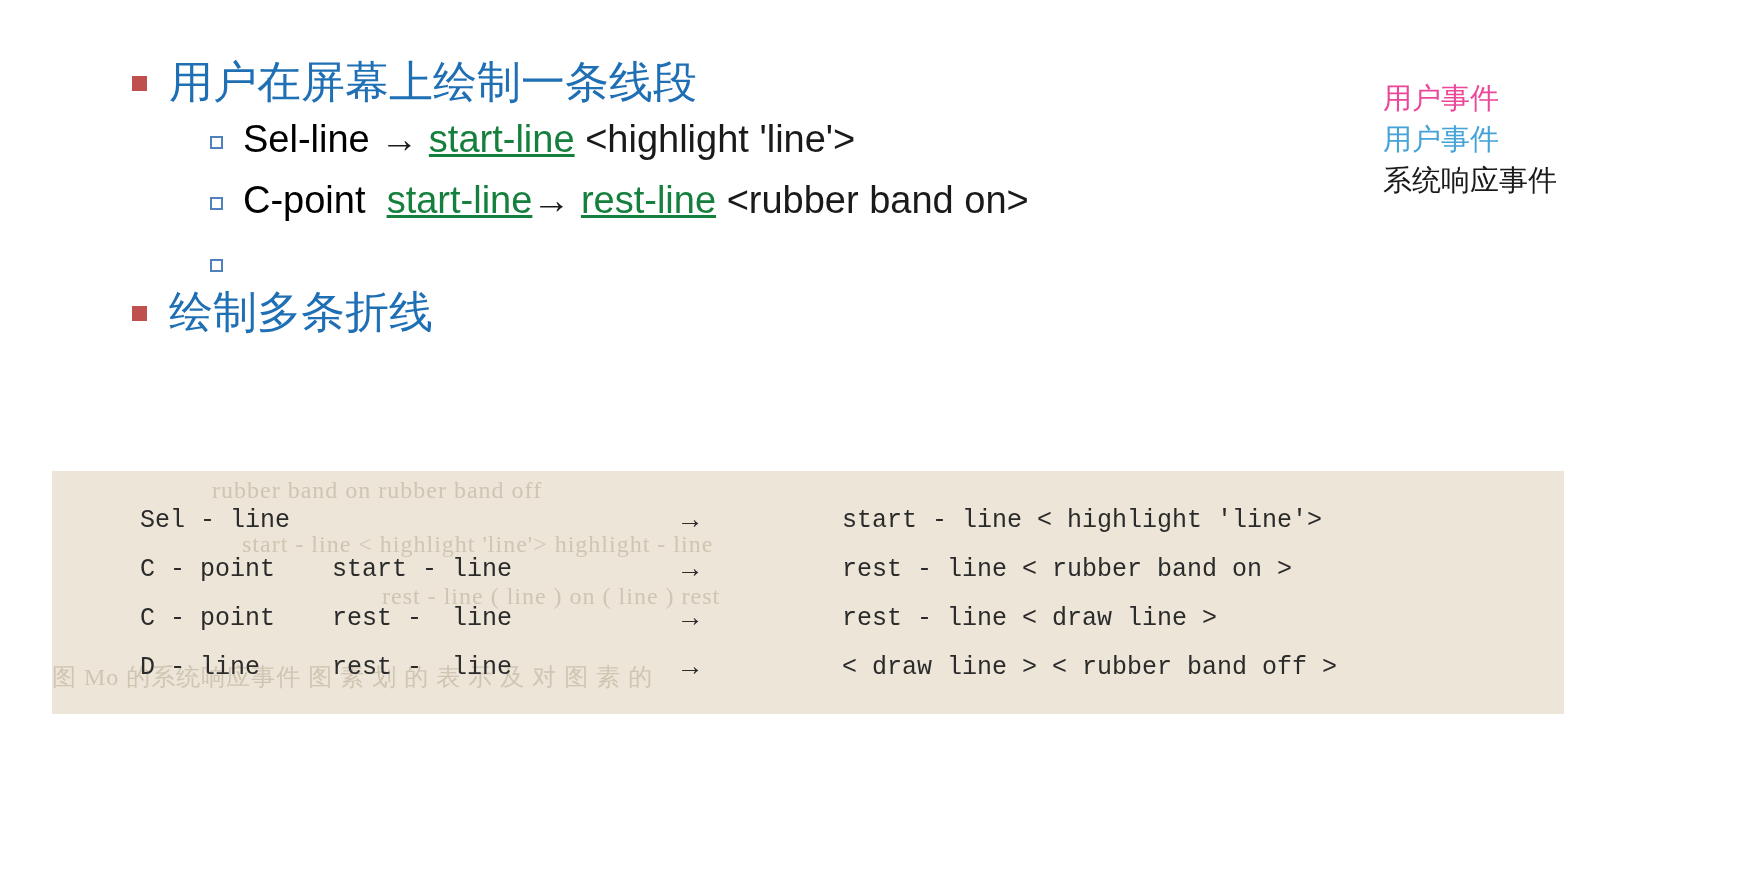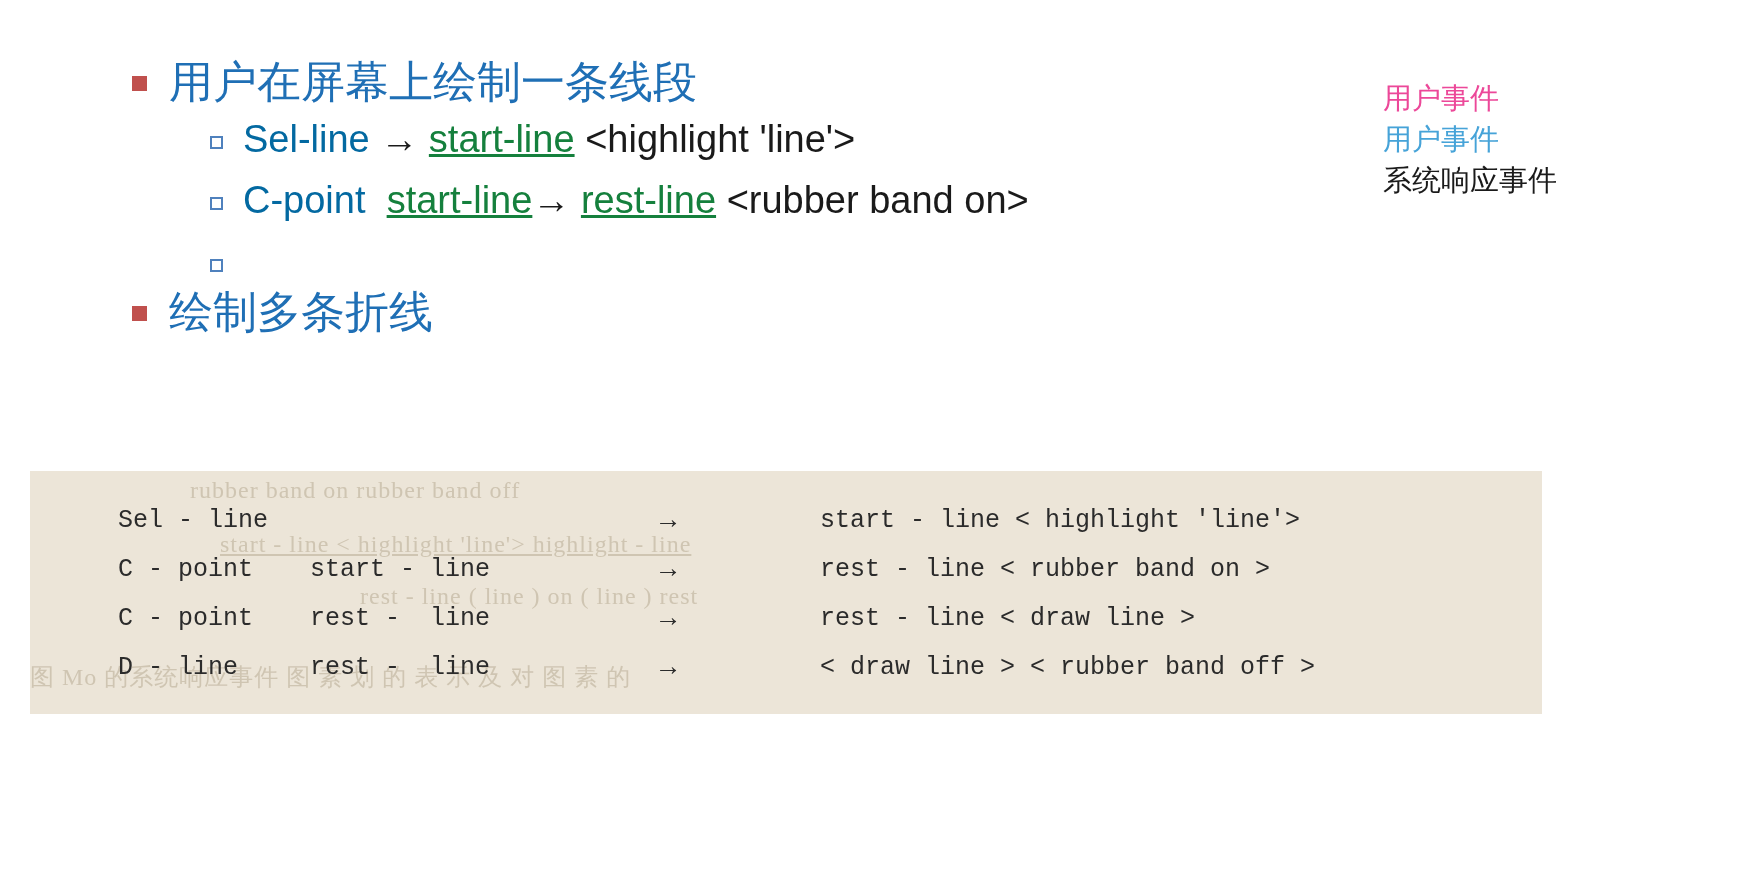--- a/index.html
+++ b/index.html
@@ -79,7 +79,7 @@
     color: #1a1a1a;
     white-space: nowrap;
   }
-  .red  { color: #0369a1; }
+  .red  { color: #000000; }
   .blue { color: #15803d; text-decoration: underline; }
   .blk  { color: #1a1a1a; }
 

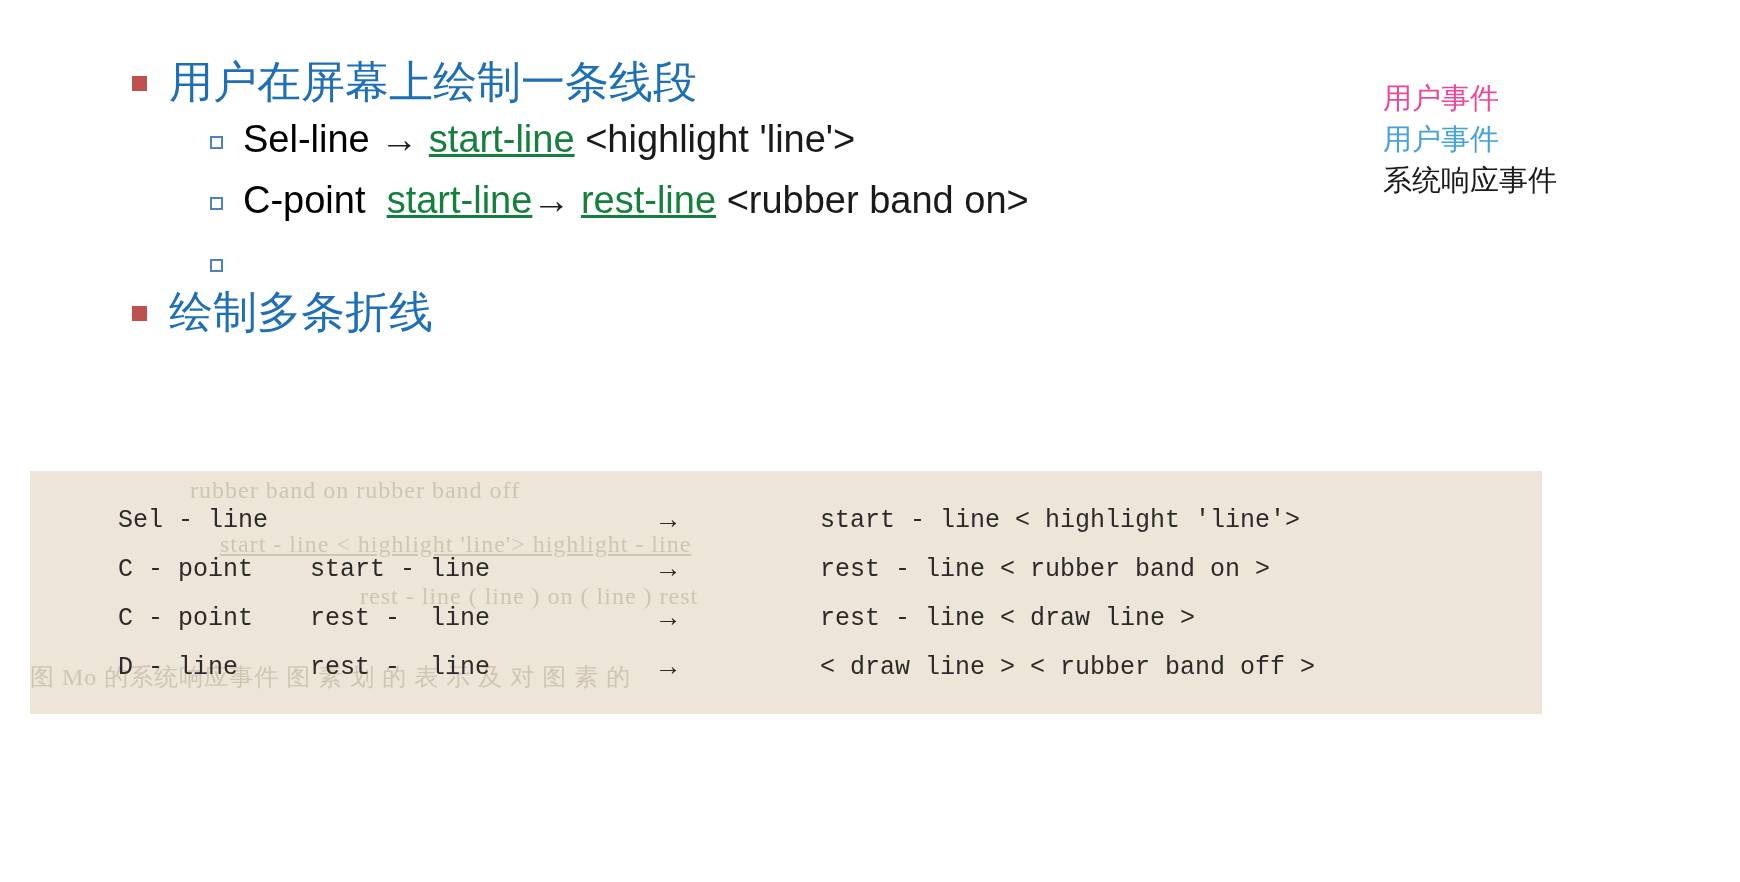--- a/index.html
+++ b/index.html
@@ -95,7 +95,7 @@
   
   .scan {
     position: absolute;
-    left: 30px;
+    left: 52px;
     top: 471px;
     width: 1512px;
     height: 243px;

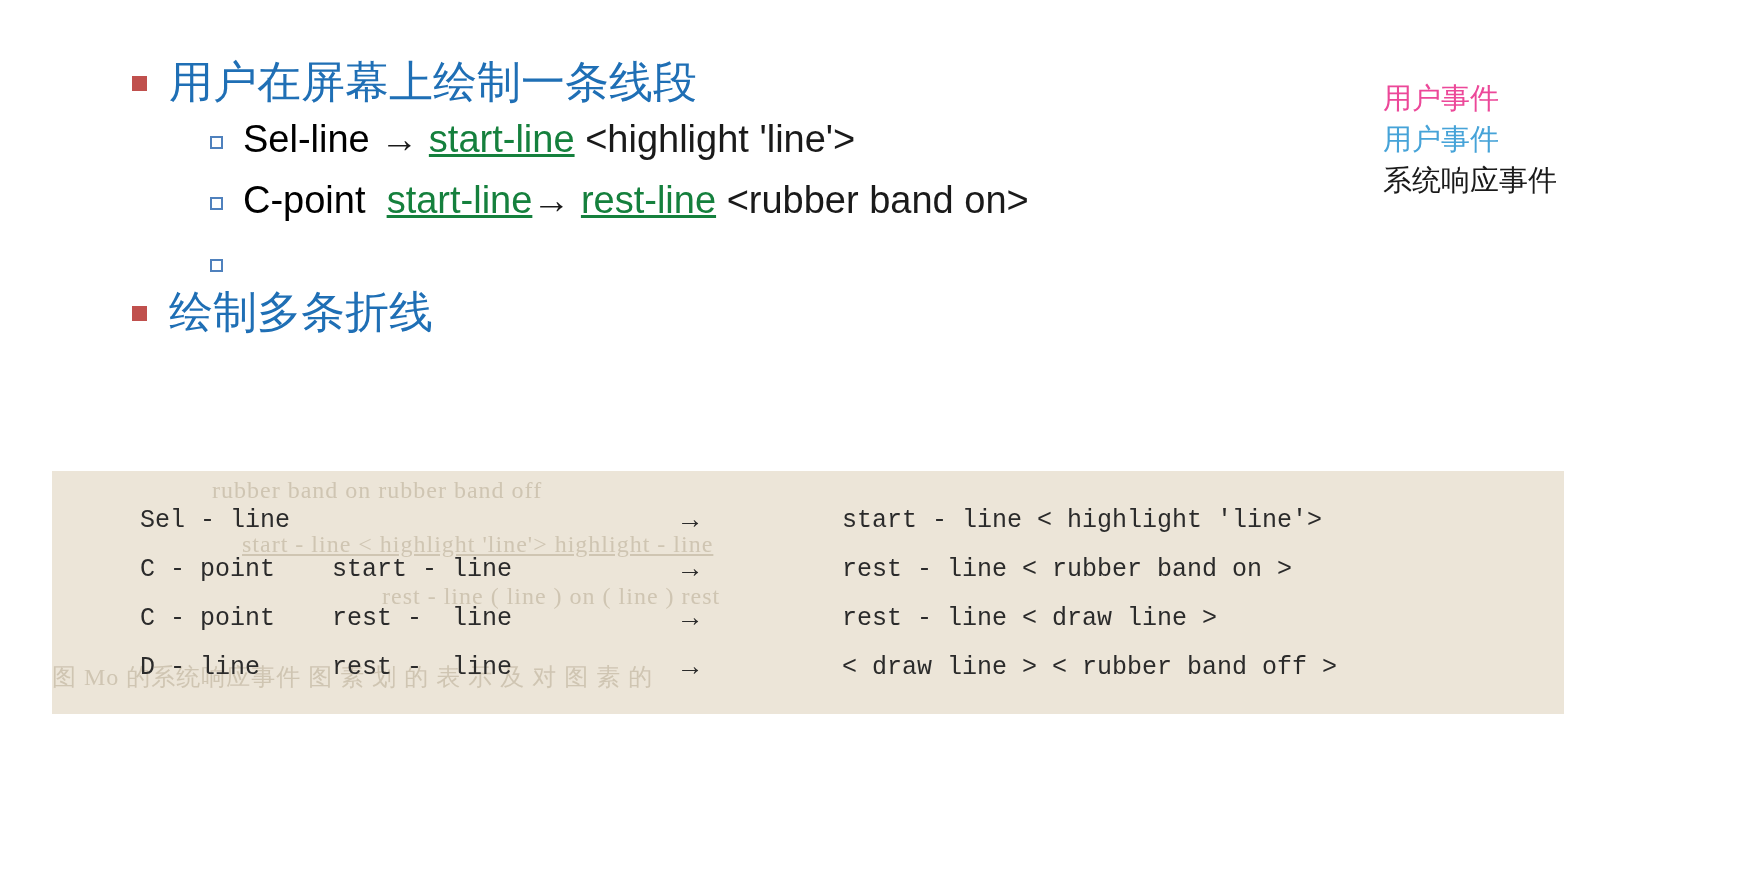--- a/index.html
+++ b/index.html
@@ -172,7 +172,7 @@
 <div class="scan">
 
   <div class="ghost" style="left:160px; top:6px;">rubber   band  on   rubber  band  off</div>
-  <div class="ghost" style="left:190px; top:60px;text-decoration:underline;">start - line &lt; highlight 'line'&gt;  highlight - line</div>
+  <div class="ghost" style="left:190px; top:60px;">start - line &lt; highlight 'line'&gt;  highlight - line</div>
   <div class="ghost" style="left:330px; top:112px;">rest - line  ( line  )  on  ( line  )  rest</div>
   <div class="ghost" style="left:0px; top:190px;">图 Mo 的系统响应事件 图 素 划 的 表 示 及 对 图 素 的</div>
 

